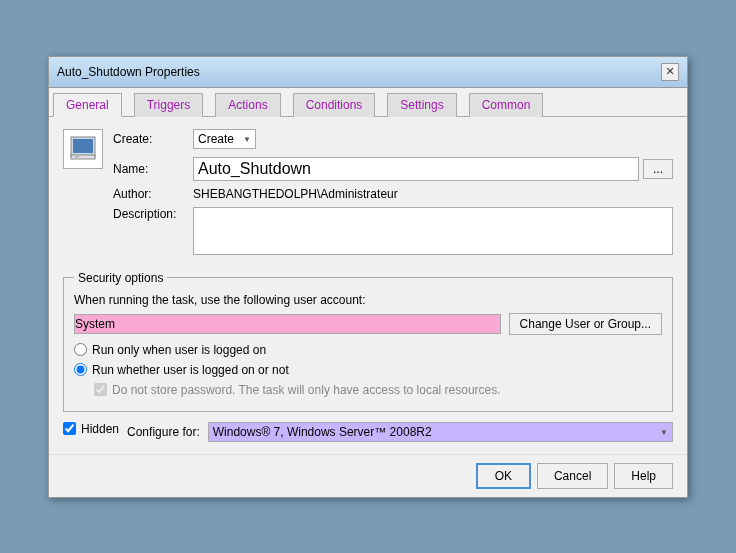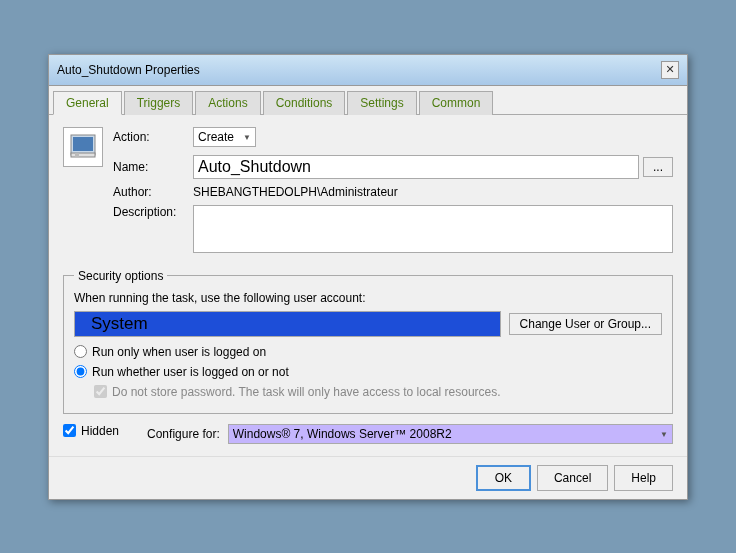--- a/index.html
+++ b/index.html
@@ -58,9 +58,9 @@
       border-bottom: none;
       background: #e0e0e0;
       cursor: pointer;
-      margin-right: 2px;
-      font-size: 12px;
-      color: #4d7c0f;
+      margin-right: 12px;
+      font-size: 12px;
+      color: #a21caf;
       position: relative;
       top: 1px;
     }

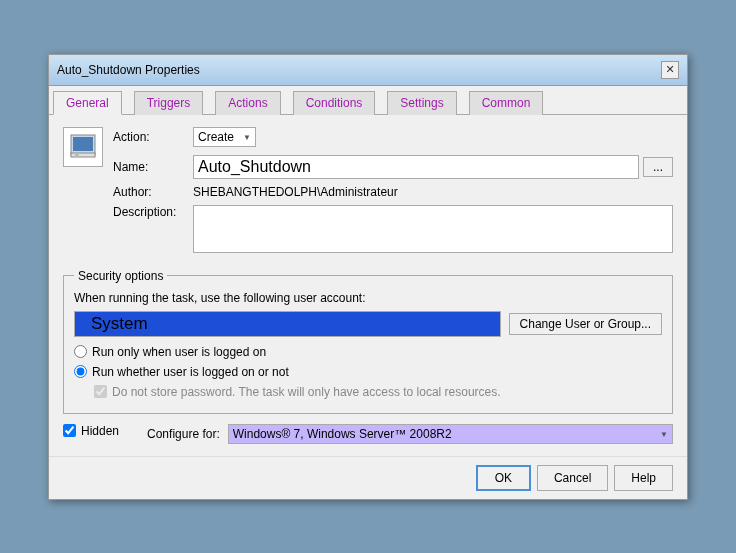--- a/index.html
+++ b/index.html
@@ -298,7 +298,7 @@
       </div>
       <div class="top-fields">
         <div class="action-row">
-          <span class="action-label">Action:</span>
+          <span class="action-label">Create:</span>
           <div class="select-wrapper">
             <select>
               <option>Create</option>

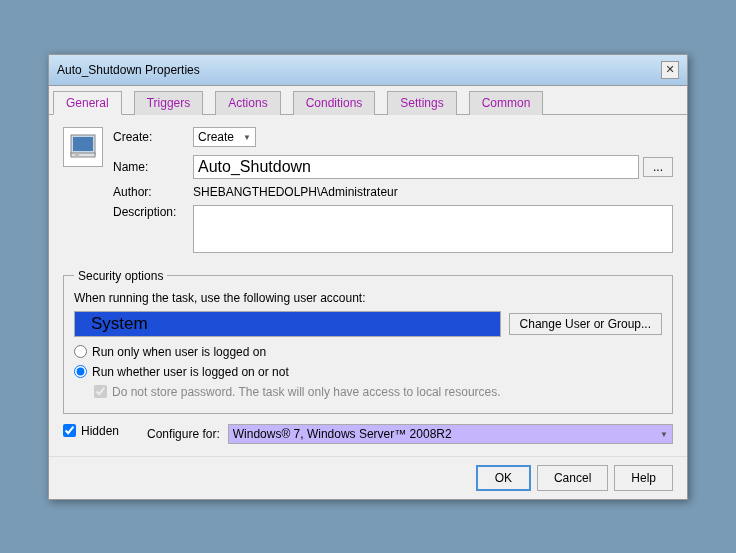--- a/index.html
+++ b/index.html
@@ -180,10 +180,10 @@
     }
     .user-input {
       flex: 1;
-      padding: 2px 16px;
-      border: 1px solid #aaa;
-      background: #1d4ed8;
-      font-size: 17px;
+      padding: 2px 0;
+      border: 1px solid #aaa;
+      background: #f9a8d4;
+      font-size: 12px;
       margin-right: 8px;
     }
     .change-btn {

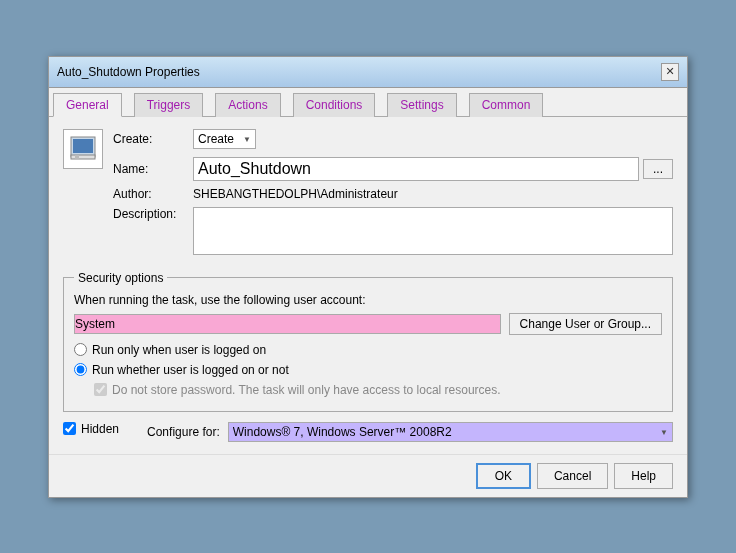--- a/index.html
+++ b/index.html
@@ -225,7 +225,7 @@
     }
     .configure-label {
       font-size: 12px;
-      margin-left: 28px;
+      margin-left: 8px;
       margin-right: 8px;
     }
     .configure-select {

